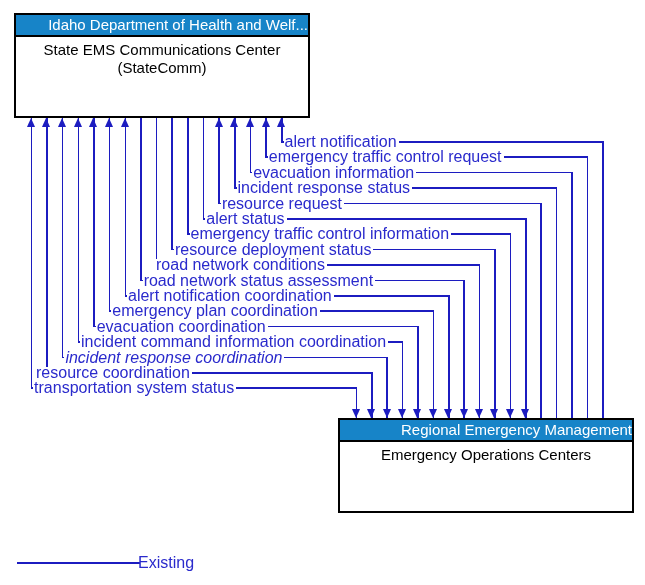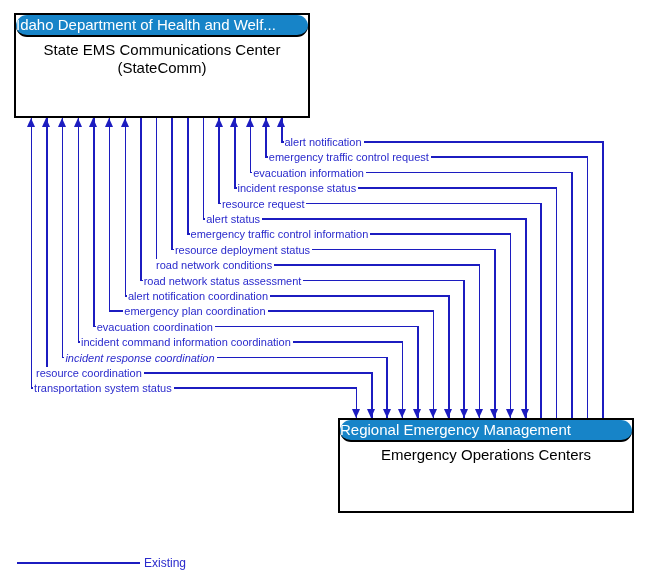--- a/index.html
+++ b/index.html
@@ -35,11 +35,10 @@
     background: var(--header-bg);
     color: var(--header-text);
     font-size: 15px;
-    text-align: left;
+    text-align: right;
     white-space: nowrap;
     overflow: hidden;
     border-bottom: 2px solid var(--box-border);
-    border-radius: 11px;
   }
   .ebox-body {
     text-align: center;

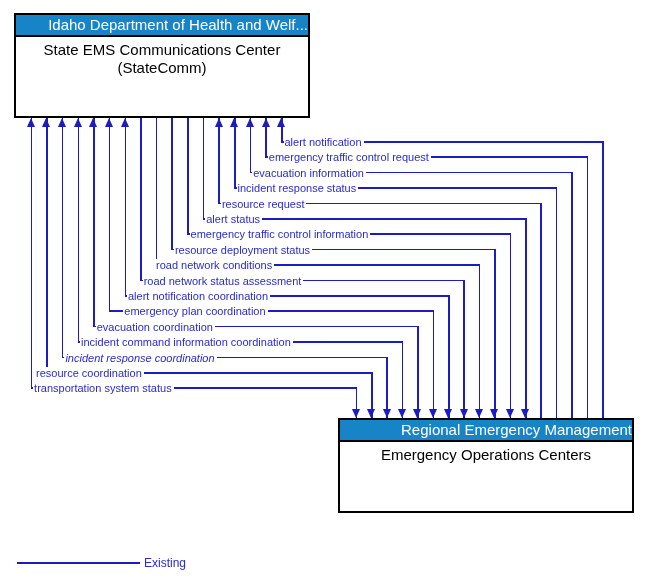--- a/index.html
+++ b/index.html
@@ -67,7 +67,7 @@
     transform: translateY(-50%);
     background: #ffffff;
     color: var(--flow-text-color);
-    font-size: 11px;
+    font-size: 16px;
     line-height: 12px;
     padding: 0 2px 0 1px;
     white-space: nowrap;

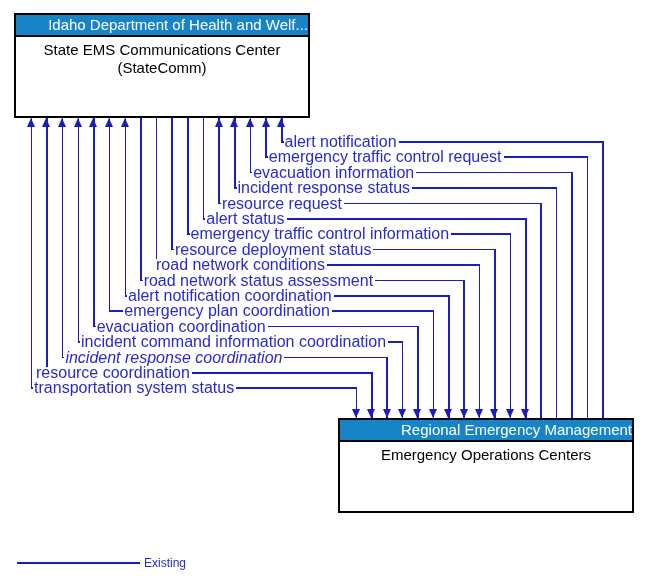--- a/index.html
+++ b/index.html
@@ -172,7 +172,7 @@
       <div class="vline" style="left: 432.6px; top: 310.4px; height: 107.6px;"></div>
       <div class="arrow-up" style="left: 105.05px; top: 118px;"></div>
       <div class="arrow-down" style="left: 428.8px; top: 409px;"></div>
-      <div class="flow-label" style="left: 111.35px; top: 311.4px; margin-left: 12px;">emergency plan coordination</div>
+      <div class="flow-label" style="left: 111.35px; top: 311.4px;">emergency plan coordination</div>
       <div class="vline" style="left: 93.2px; top: 118px; height: 207.8px;"></div>
       <div class="hline" style="left: 93.2px; top: 325.8px; width: 325.5px;"></div>
       <div class="vline" style="left: 417.2px; top: 325.8px; height: 92.2px;"></div>

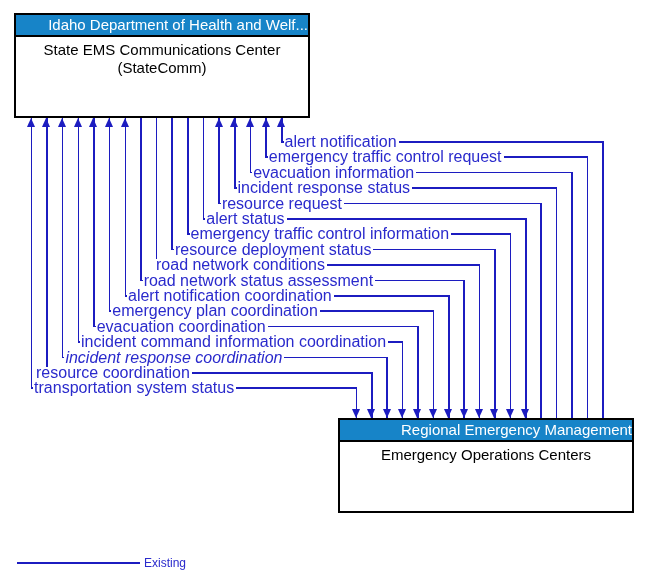--- a/index.html
+++ b/index.html
@@ -82,11 +82,11 @@
   }
   .legend-text {
     position: absolute;
-    left: 144px;
+    left: 138px;
     top: 563px;
     transform: translateY(-50%);
     color: var(--flow-text-color);
-    font-size: 12px;
+    font-size: 16px;
     white-space: nowrap;
   }
 </style>

